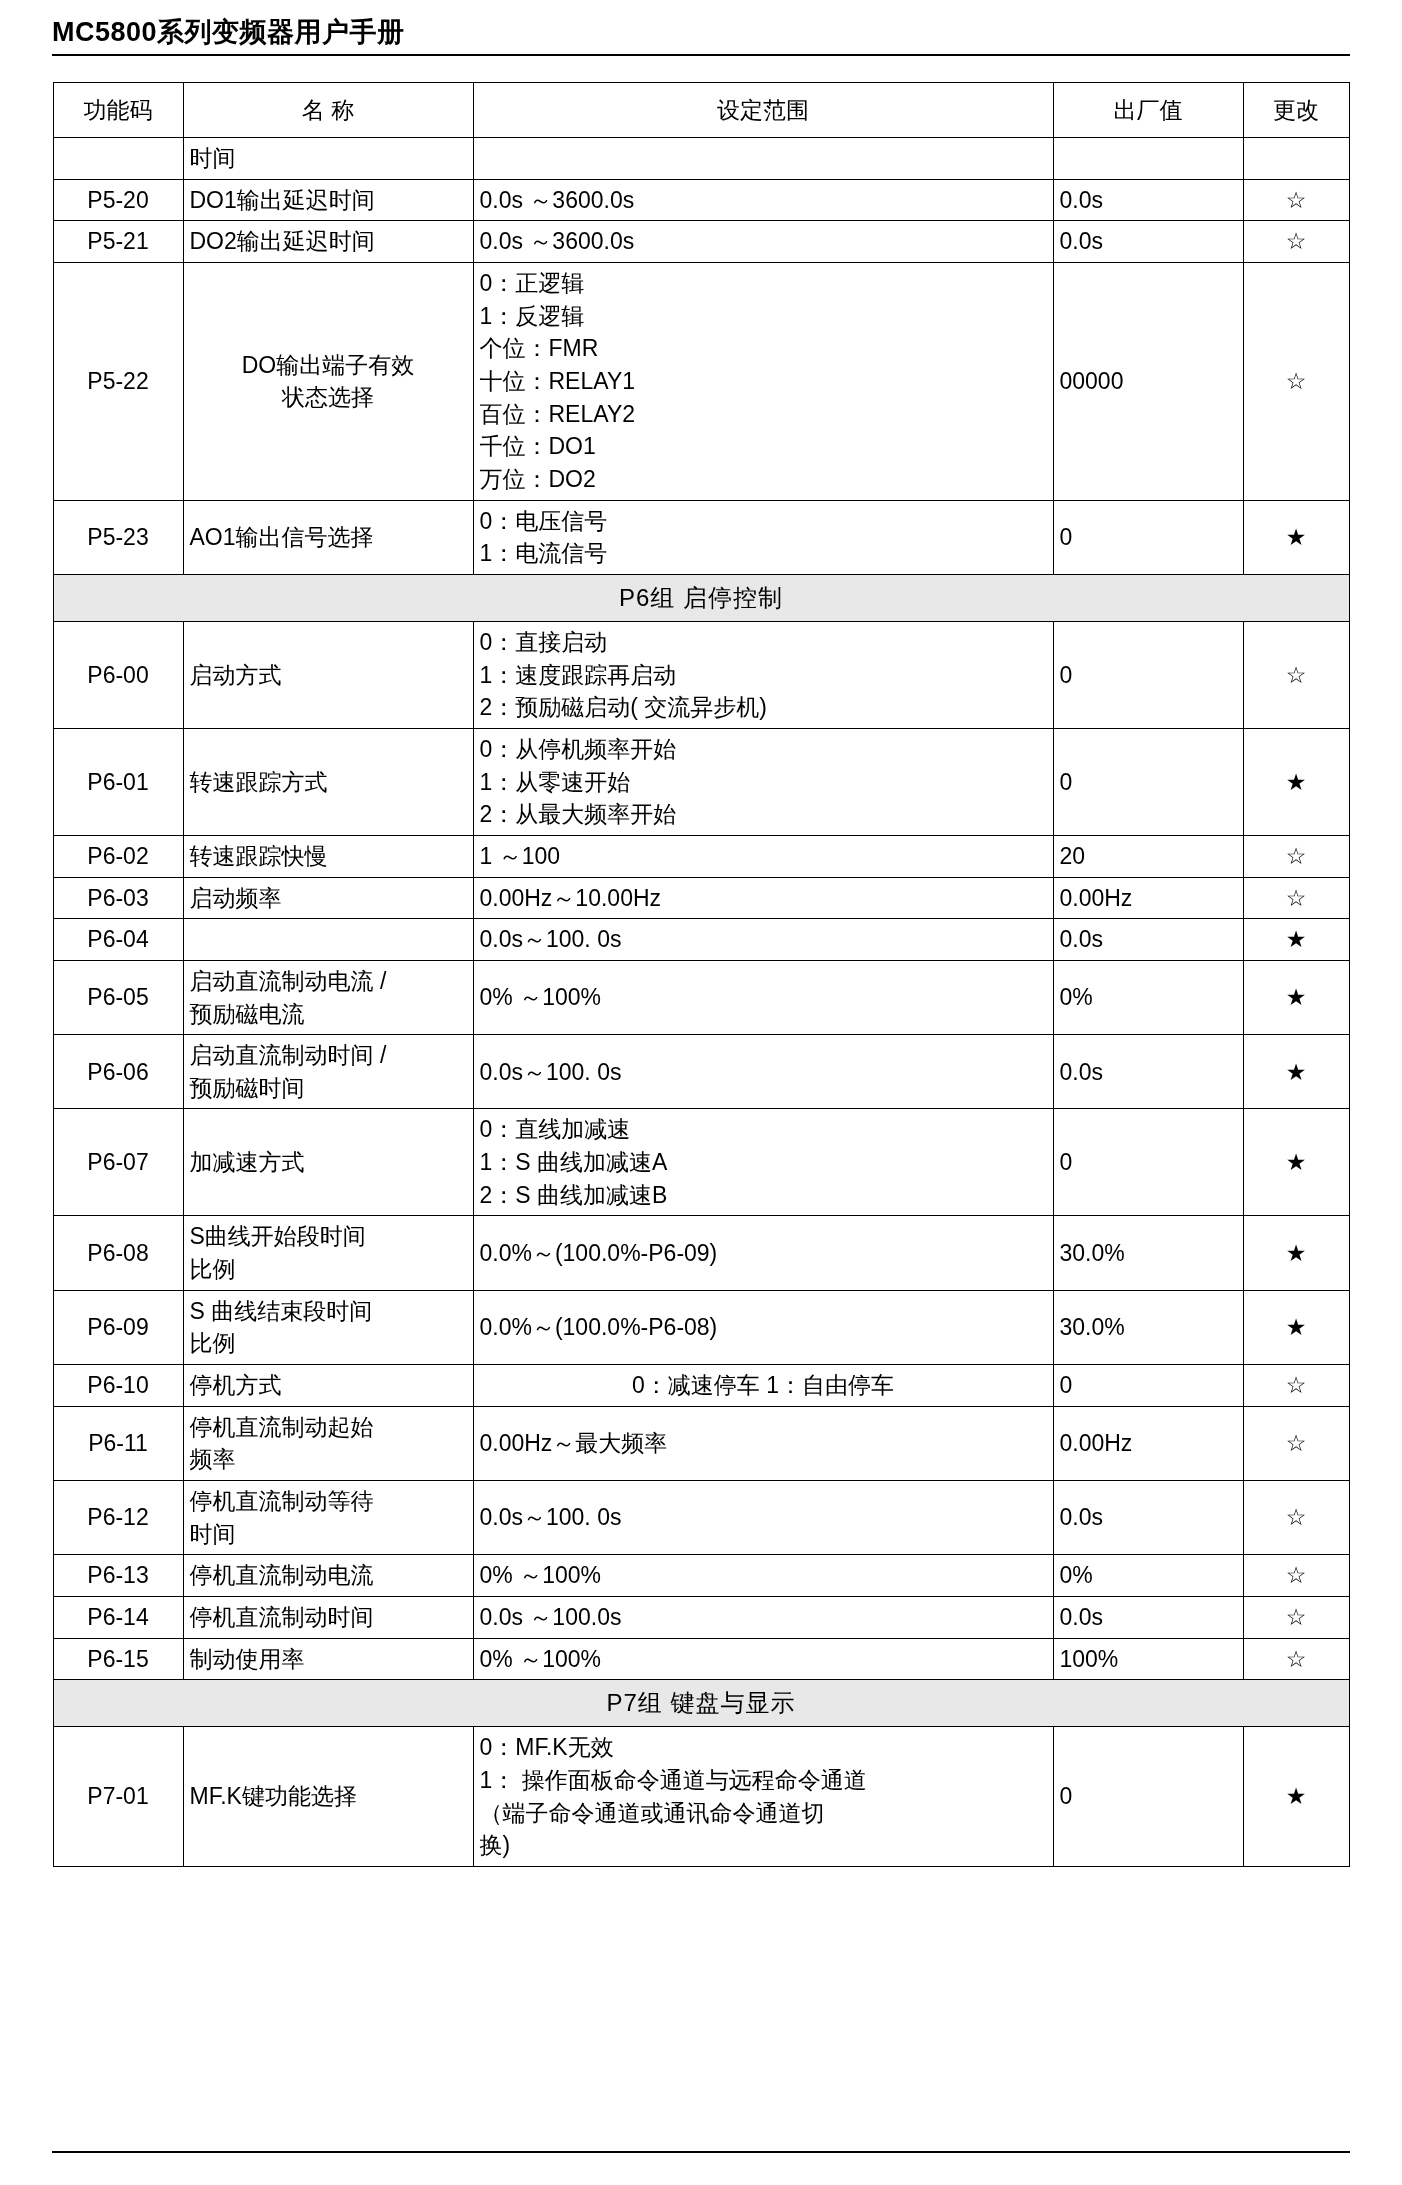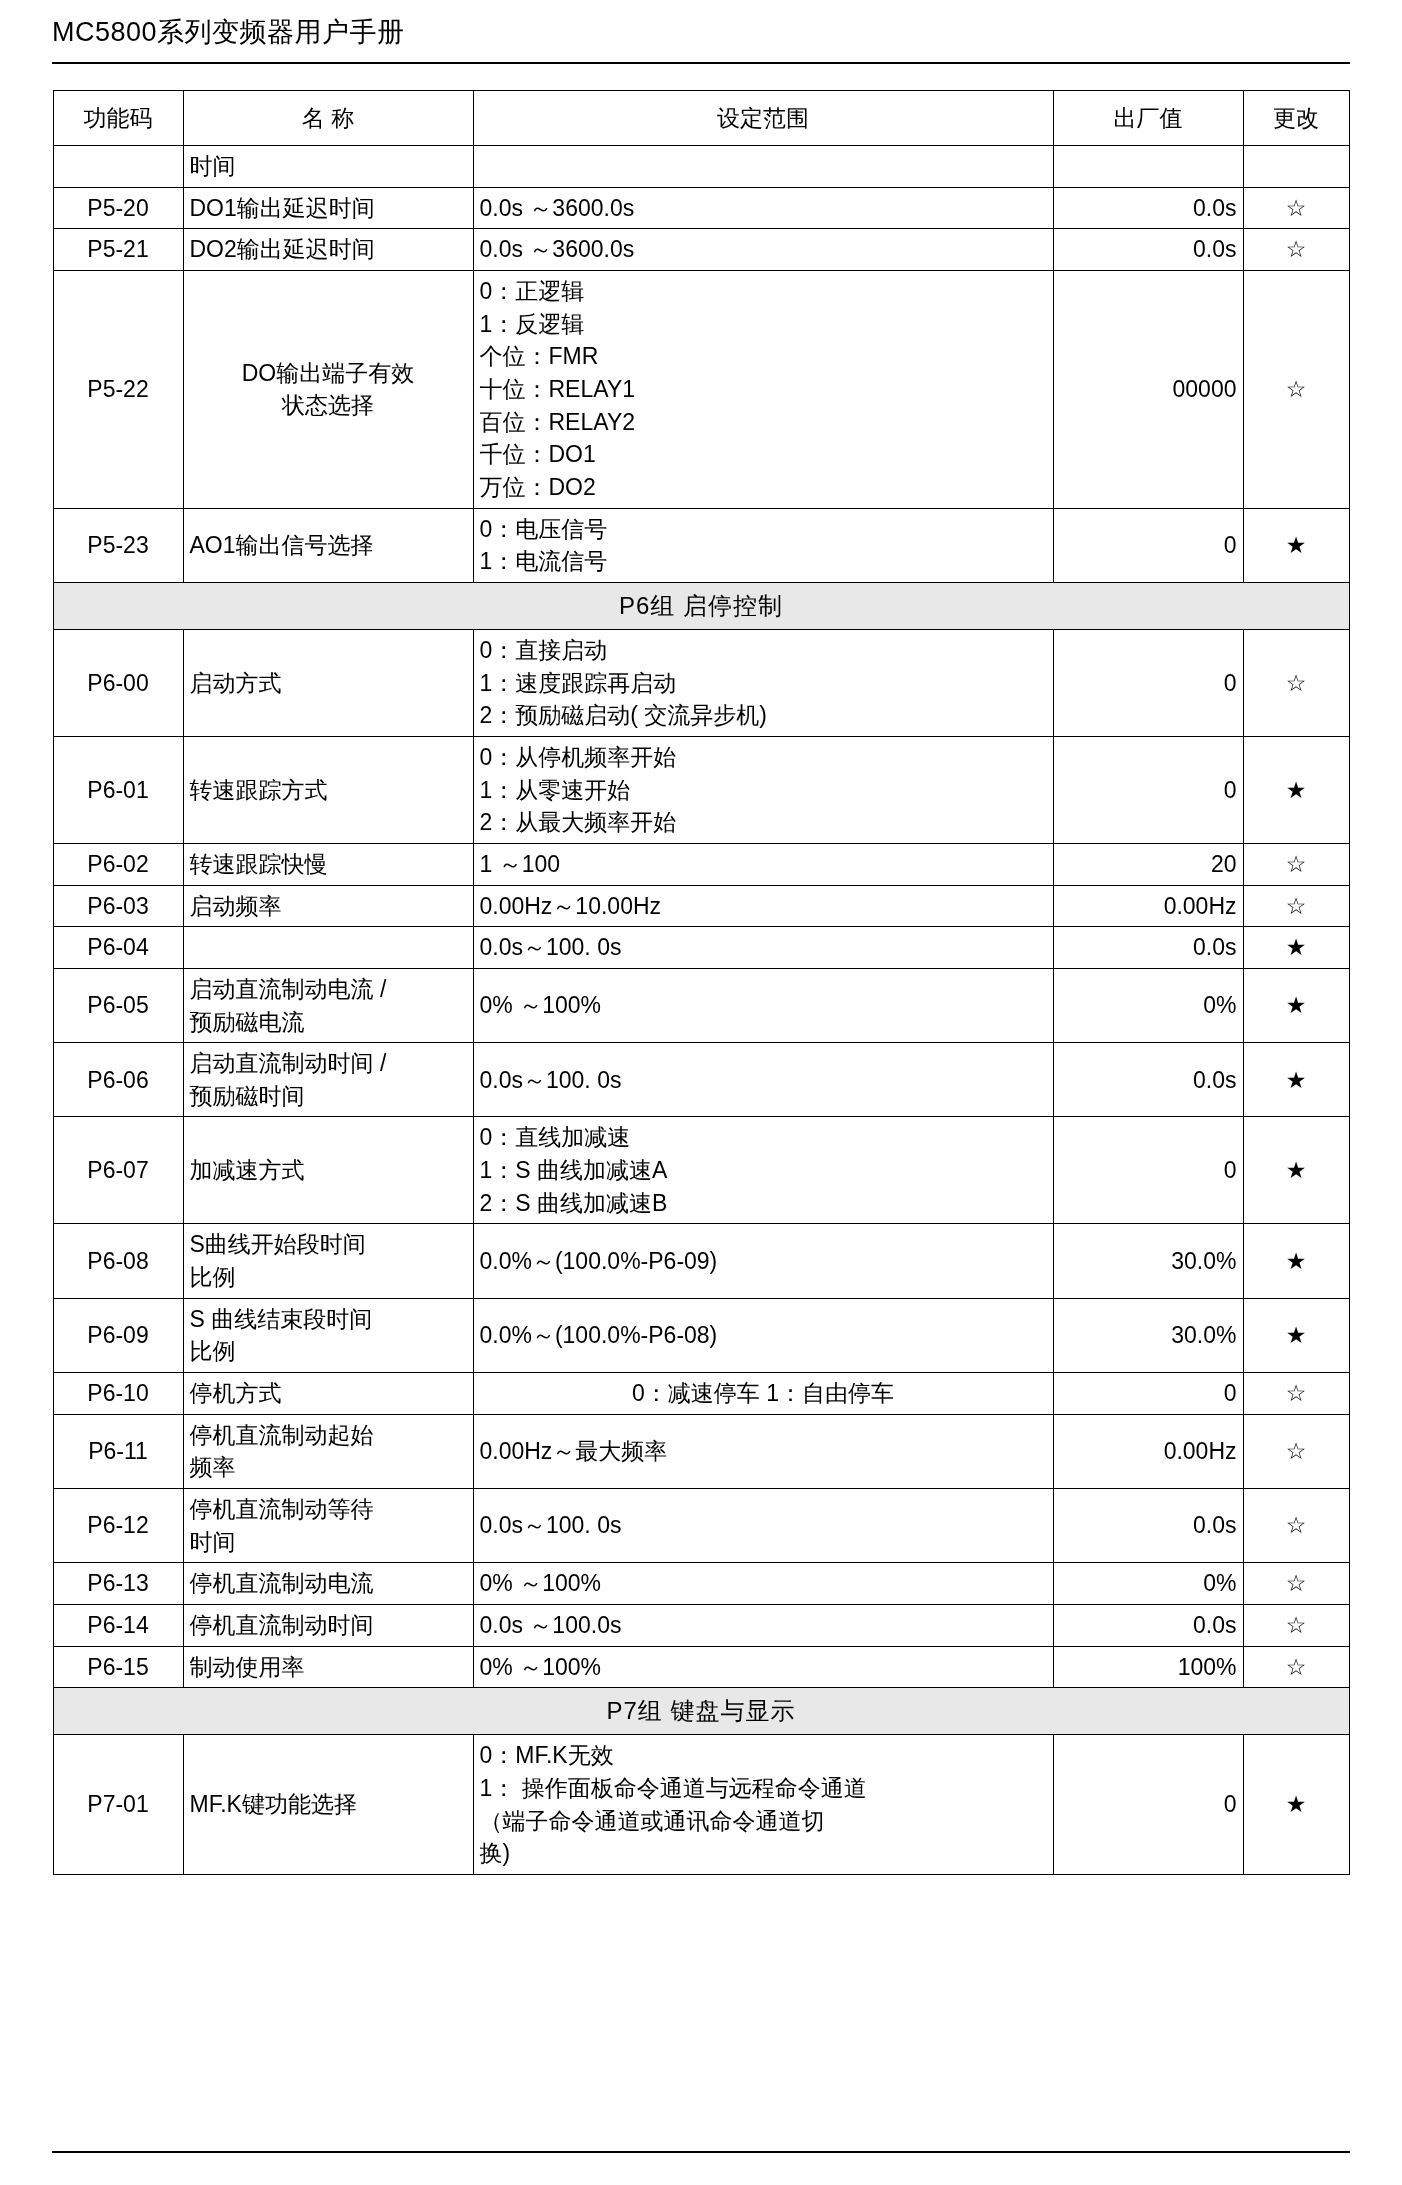--- a/index.html
+++ b/index.html
@@ -22,9 +22,9 @@
   .header {
     font-size: 27px;
     letter-spacing: 0.5px;
-    padding-bottom: 12px;
+    padding-bottom: 4px;
     font-family: "Liberation Sans", sans-serif;
-    font-weight: 400;
+    font-weight: 700;
   }
   .header-rule {
     border-bottom: 2.5px solid #000;

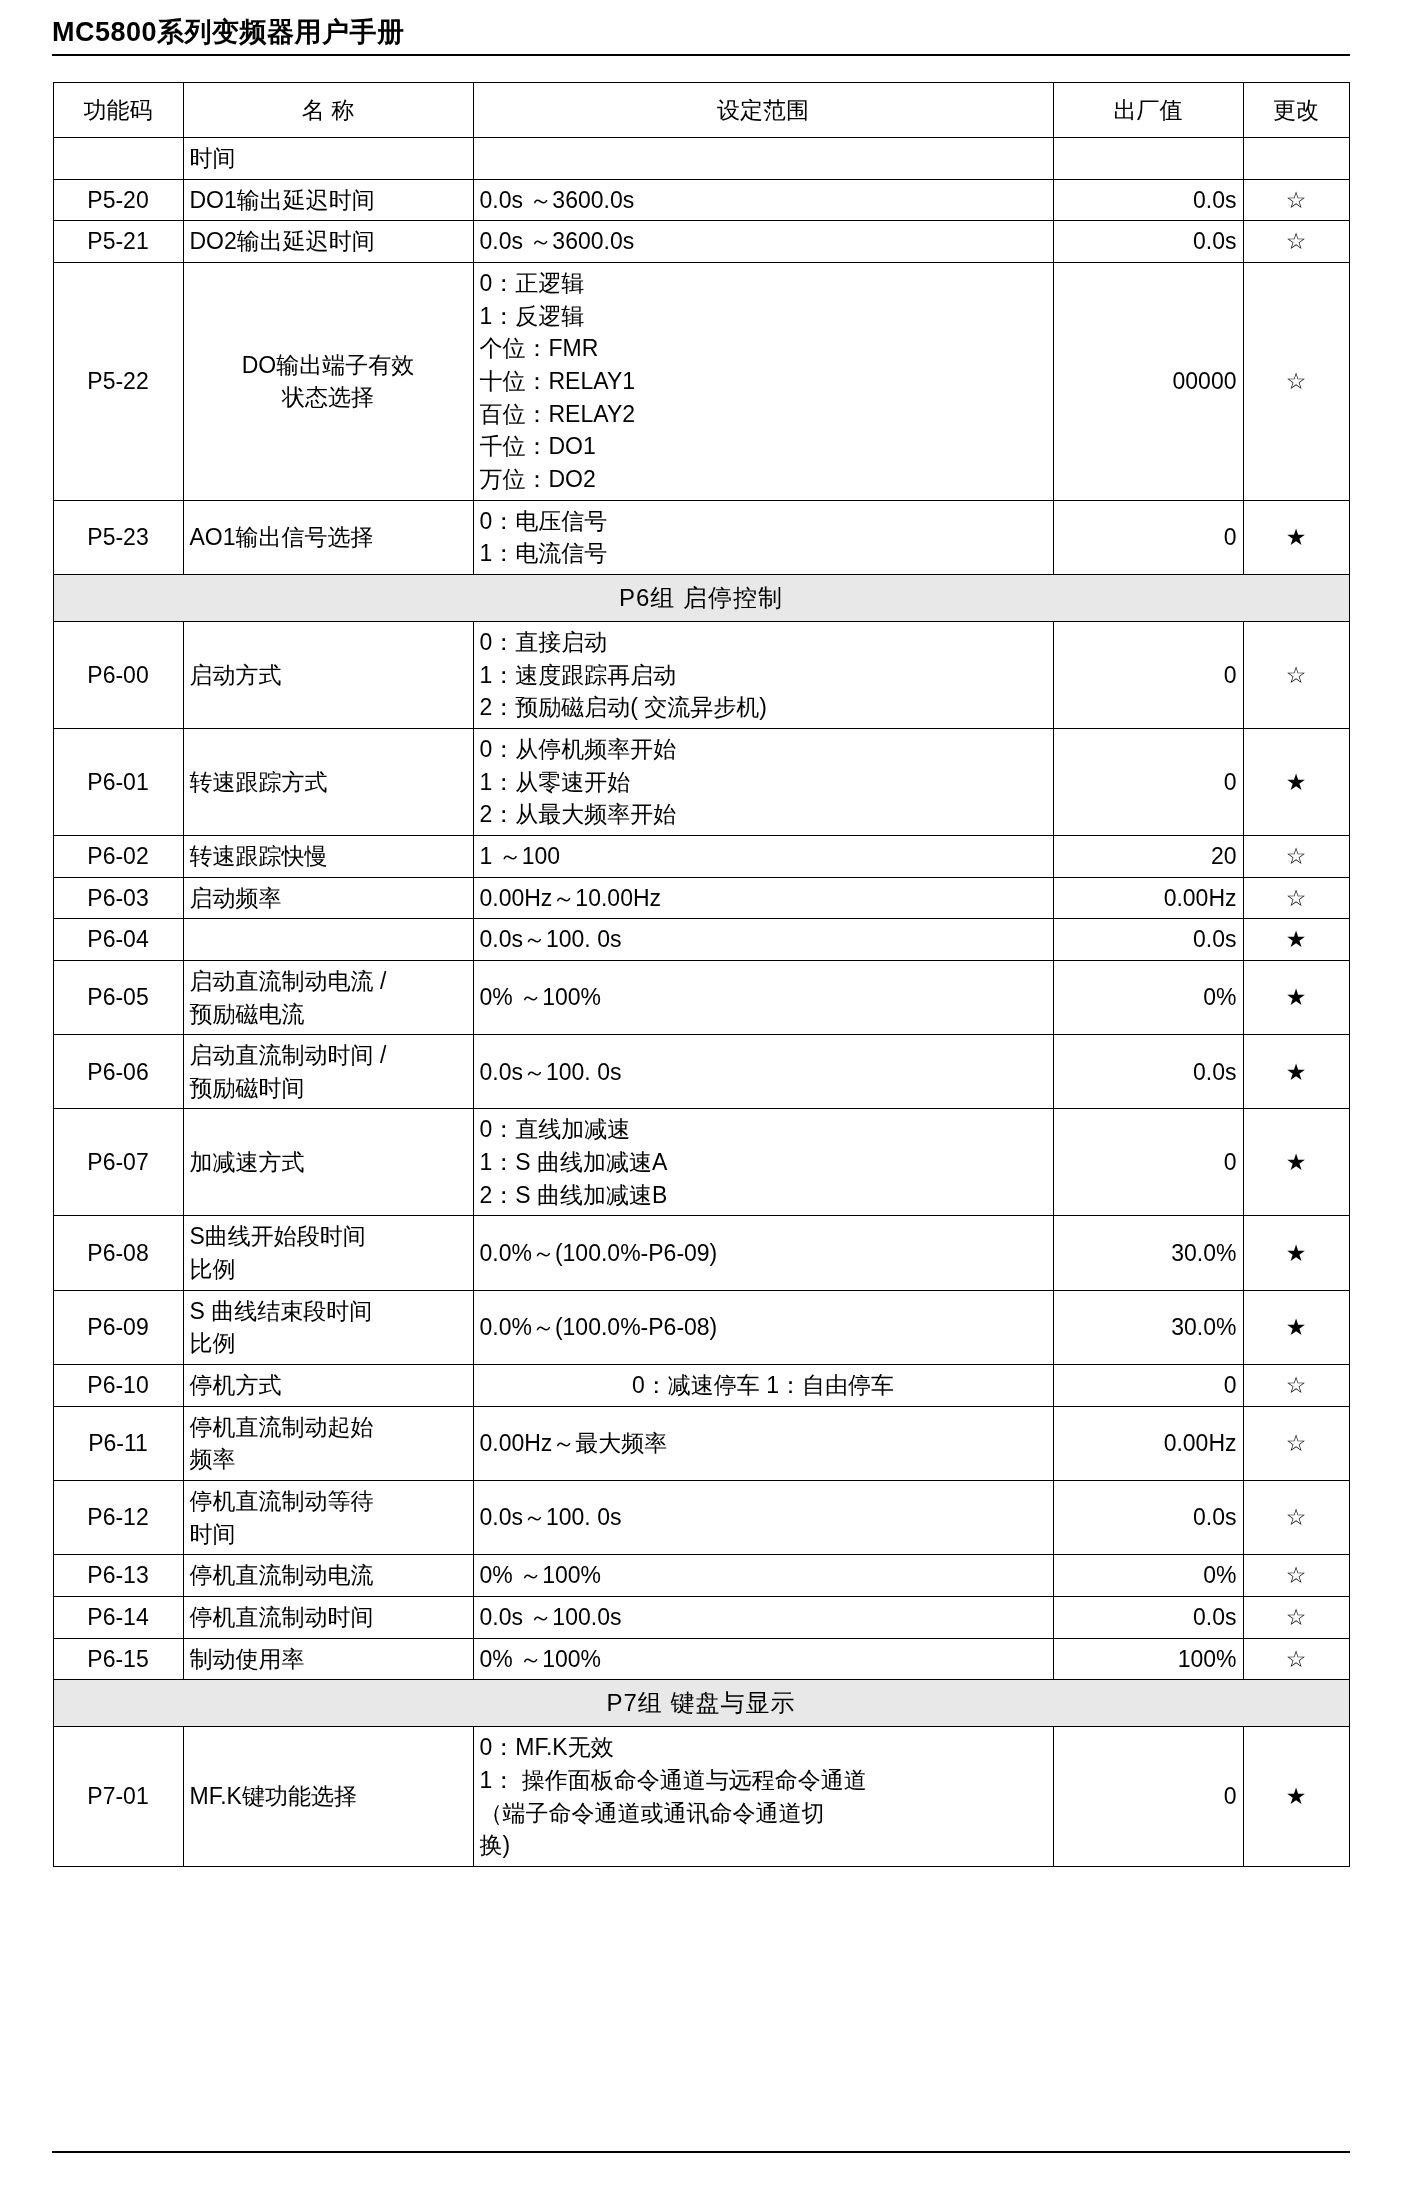--- a/index.html
+++ b/index.html
@@ -60,7 +60,7 @@
   td.code    { text-align: center; }
   td.name    { text-align: left; padding-left: 10px; }
   td.range   { text-align: left; padding-left: 12px; }
-  td.deflt   { text-align: right; }
+  td.deflt   { text-align: left; }
   td.change  { text-align: center; font-size: 24px; }
 
   td.namecenter { text-align: center; }

